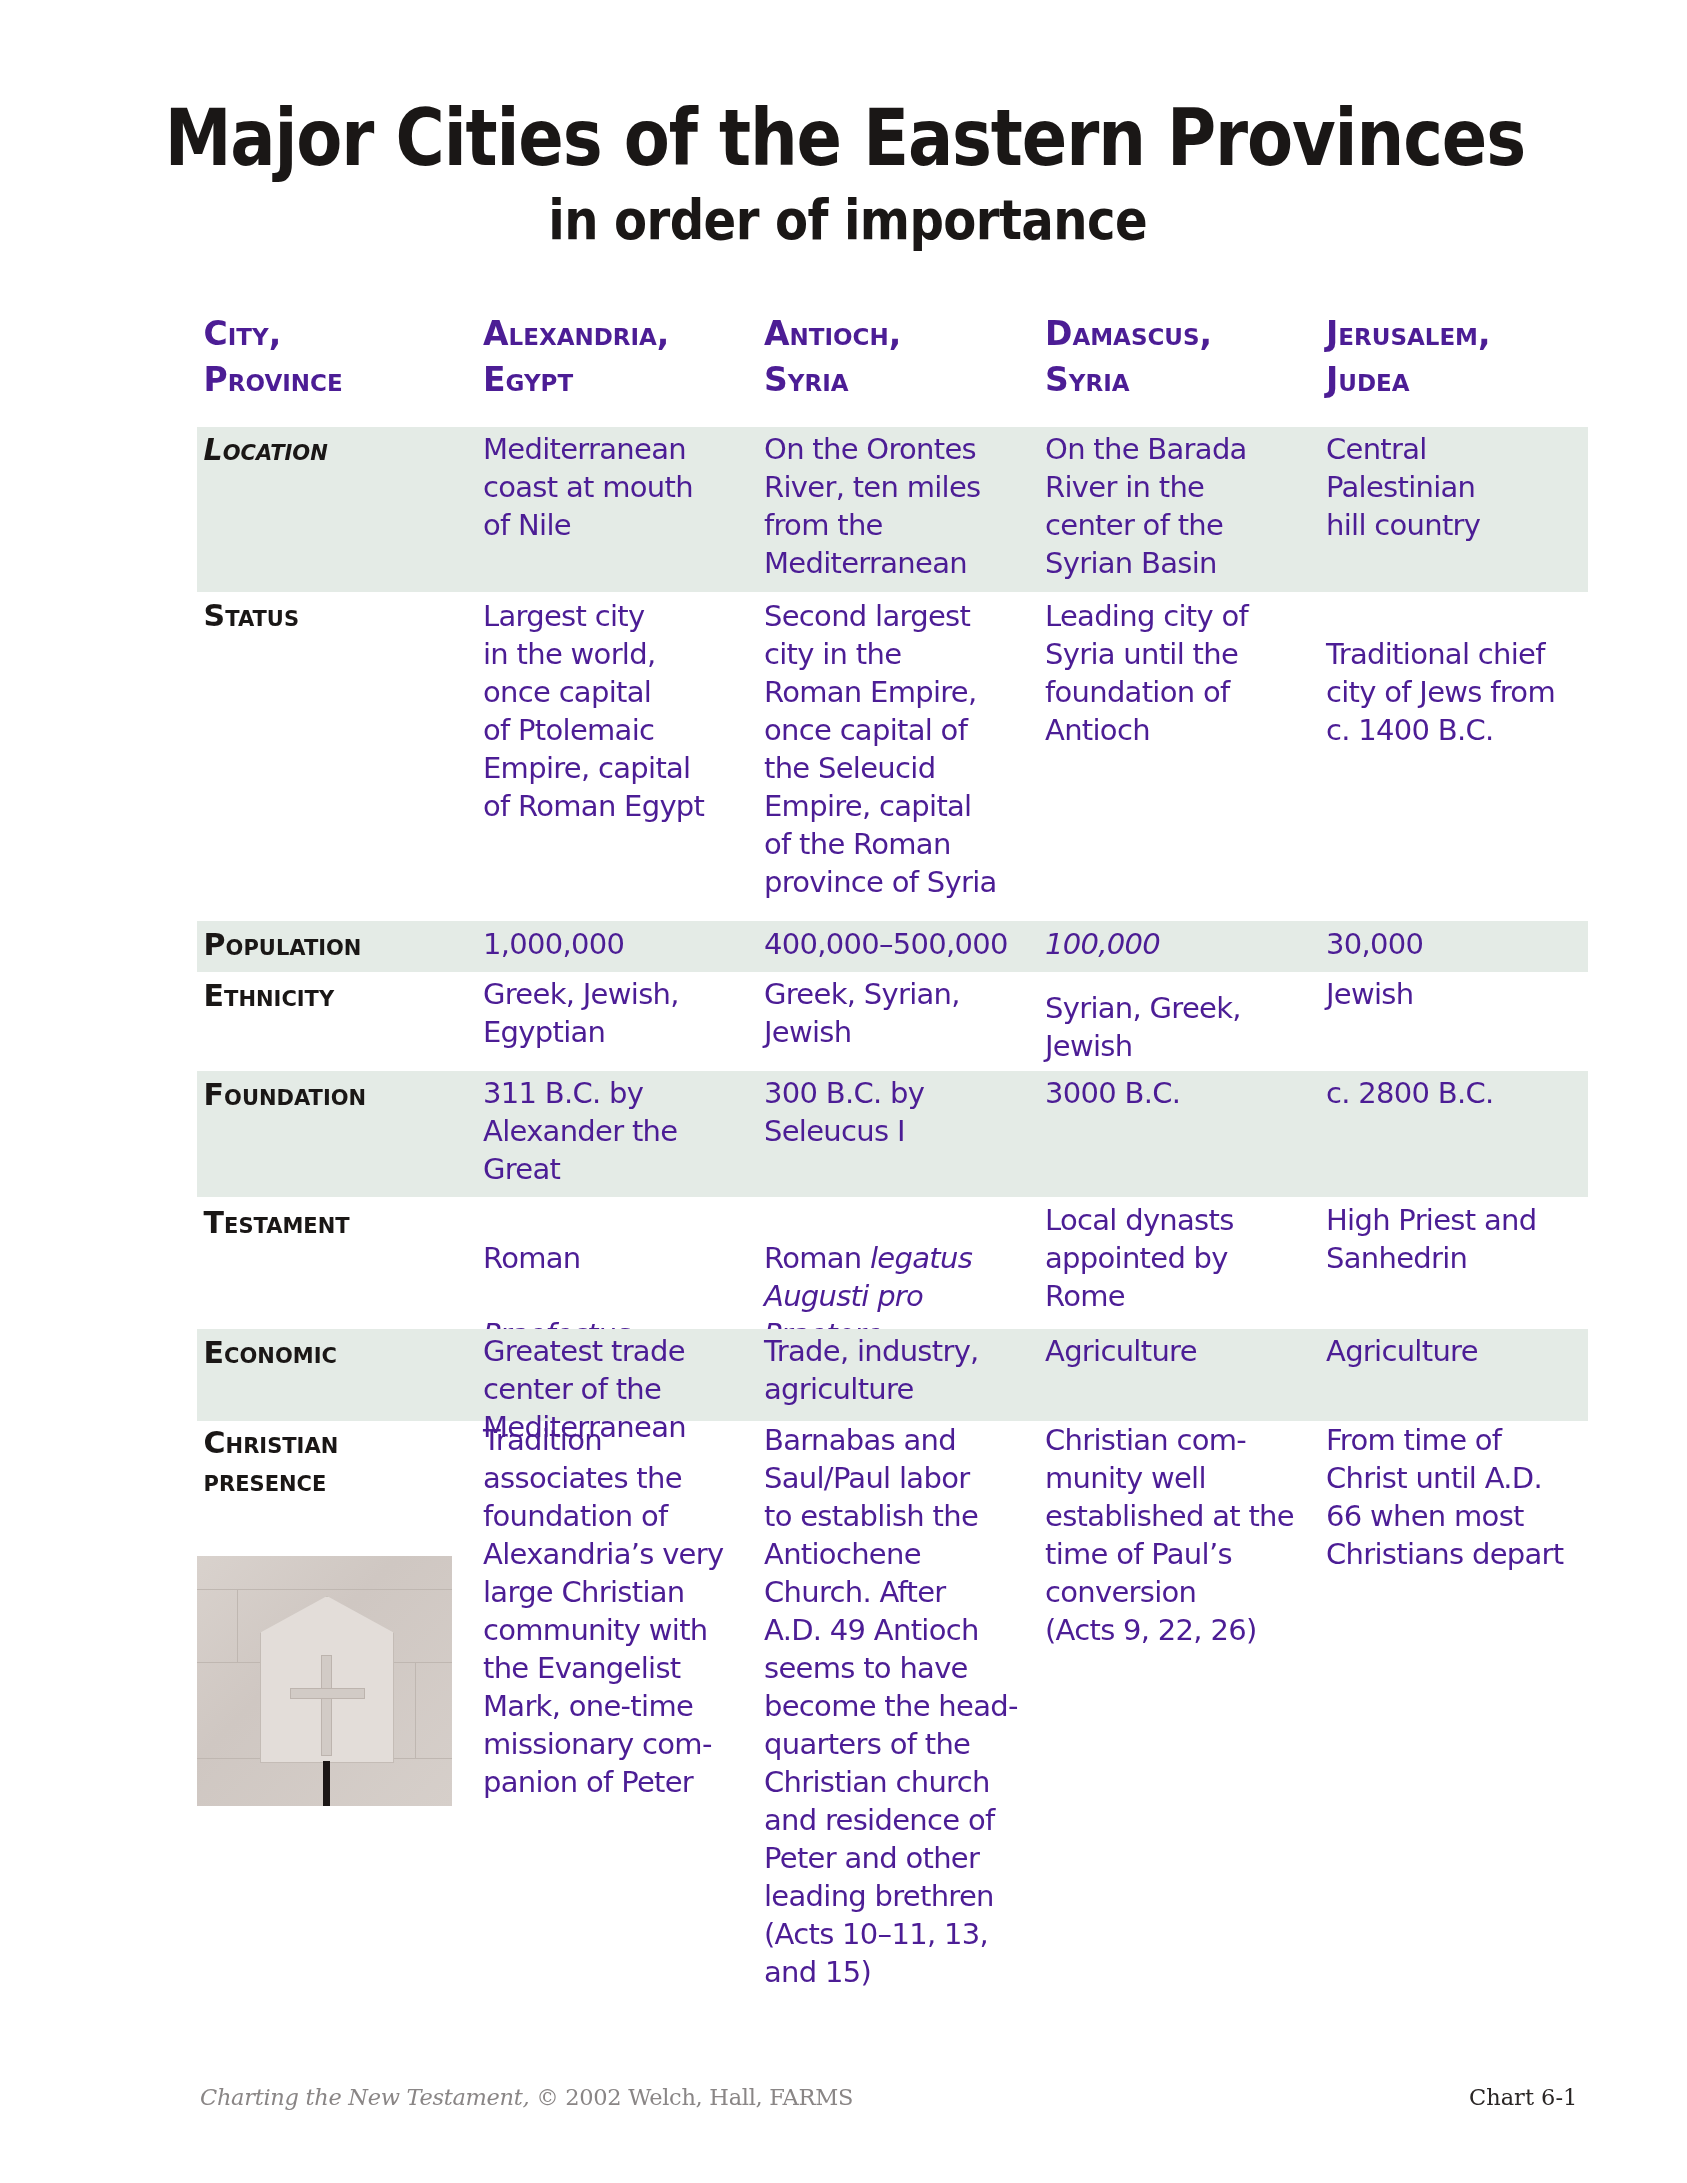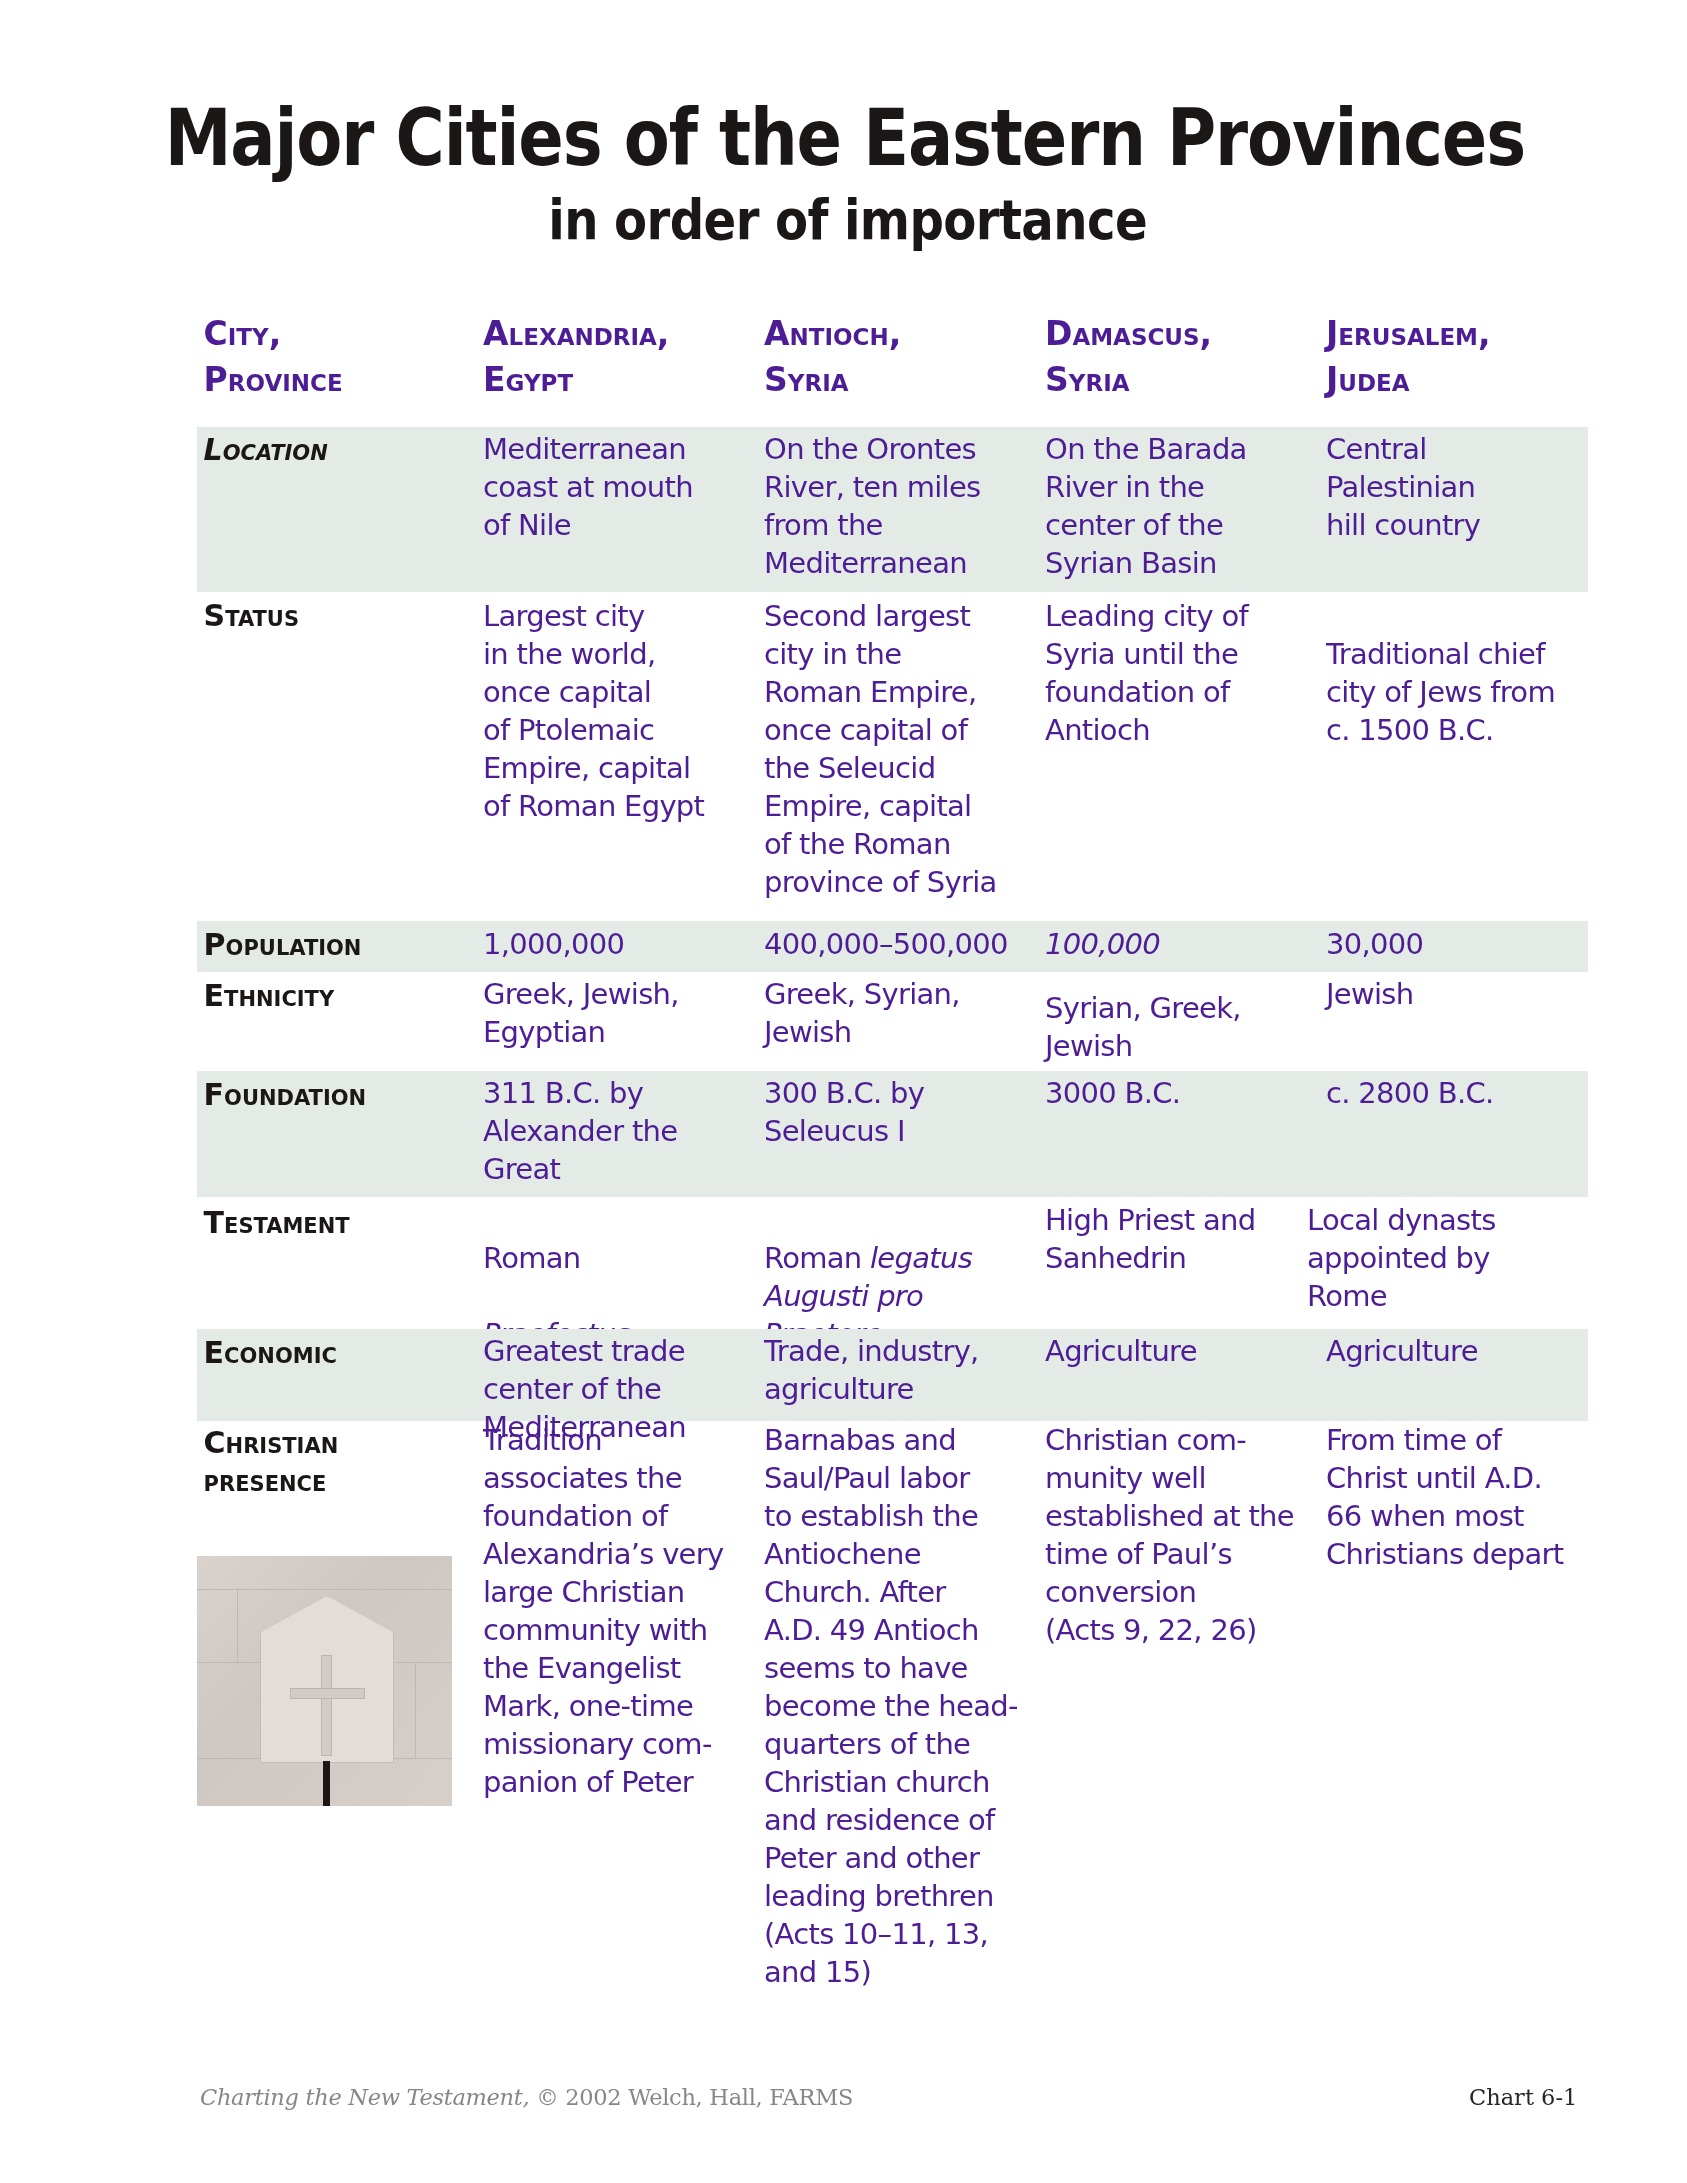--- a/index.html
+++ b/index.html
@@ -101,7 +101,7 @@
     <div class="cell c4" style="padding-top:5.3px;">
       <span>Traditional chief
 city of Jews from
-c. 1500 B.C.</span>
+c. 1400 B.C.</span>
     </div>
   </div>
 

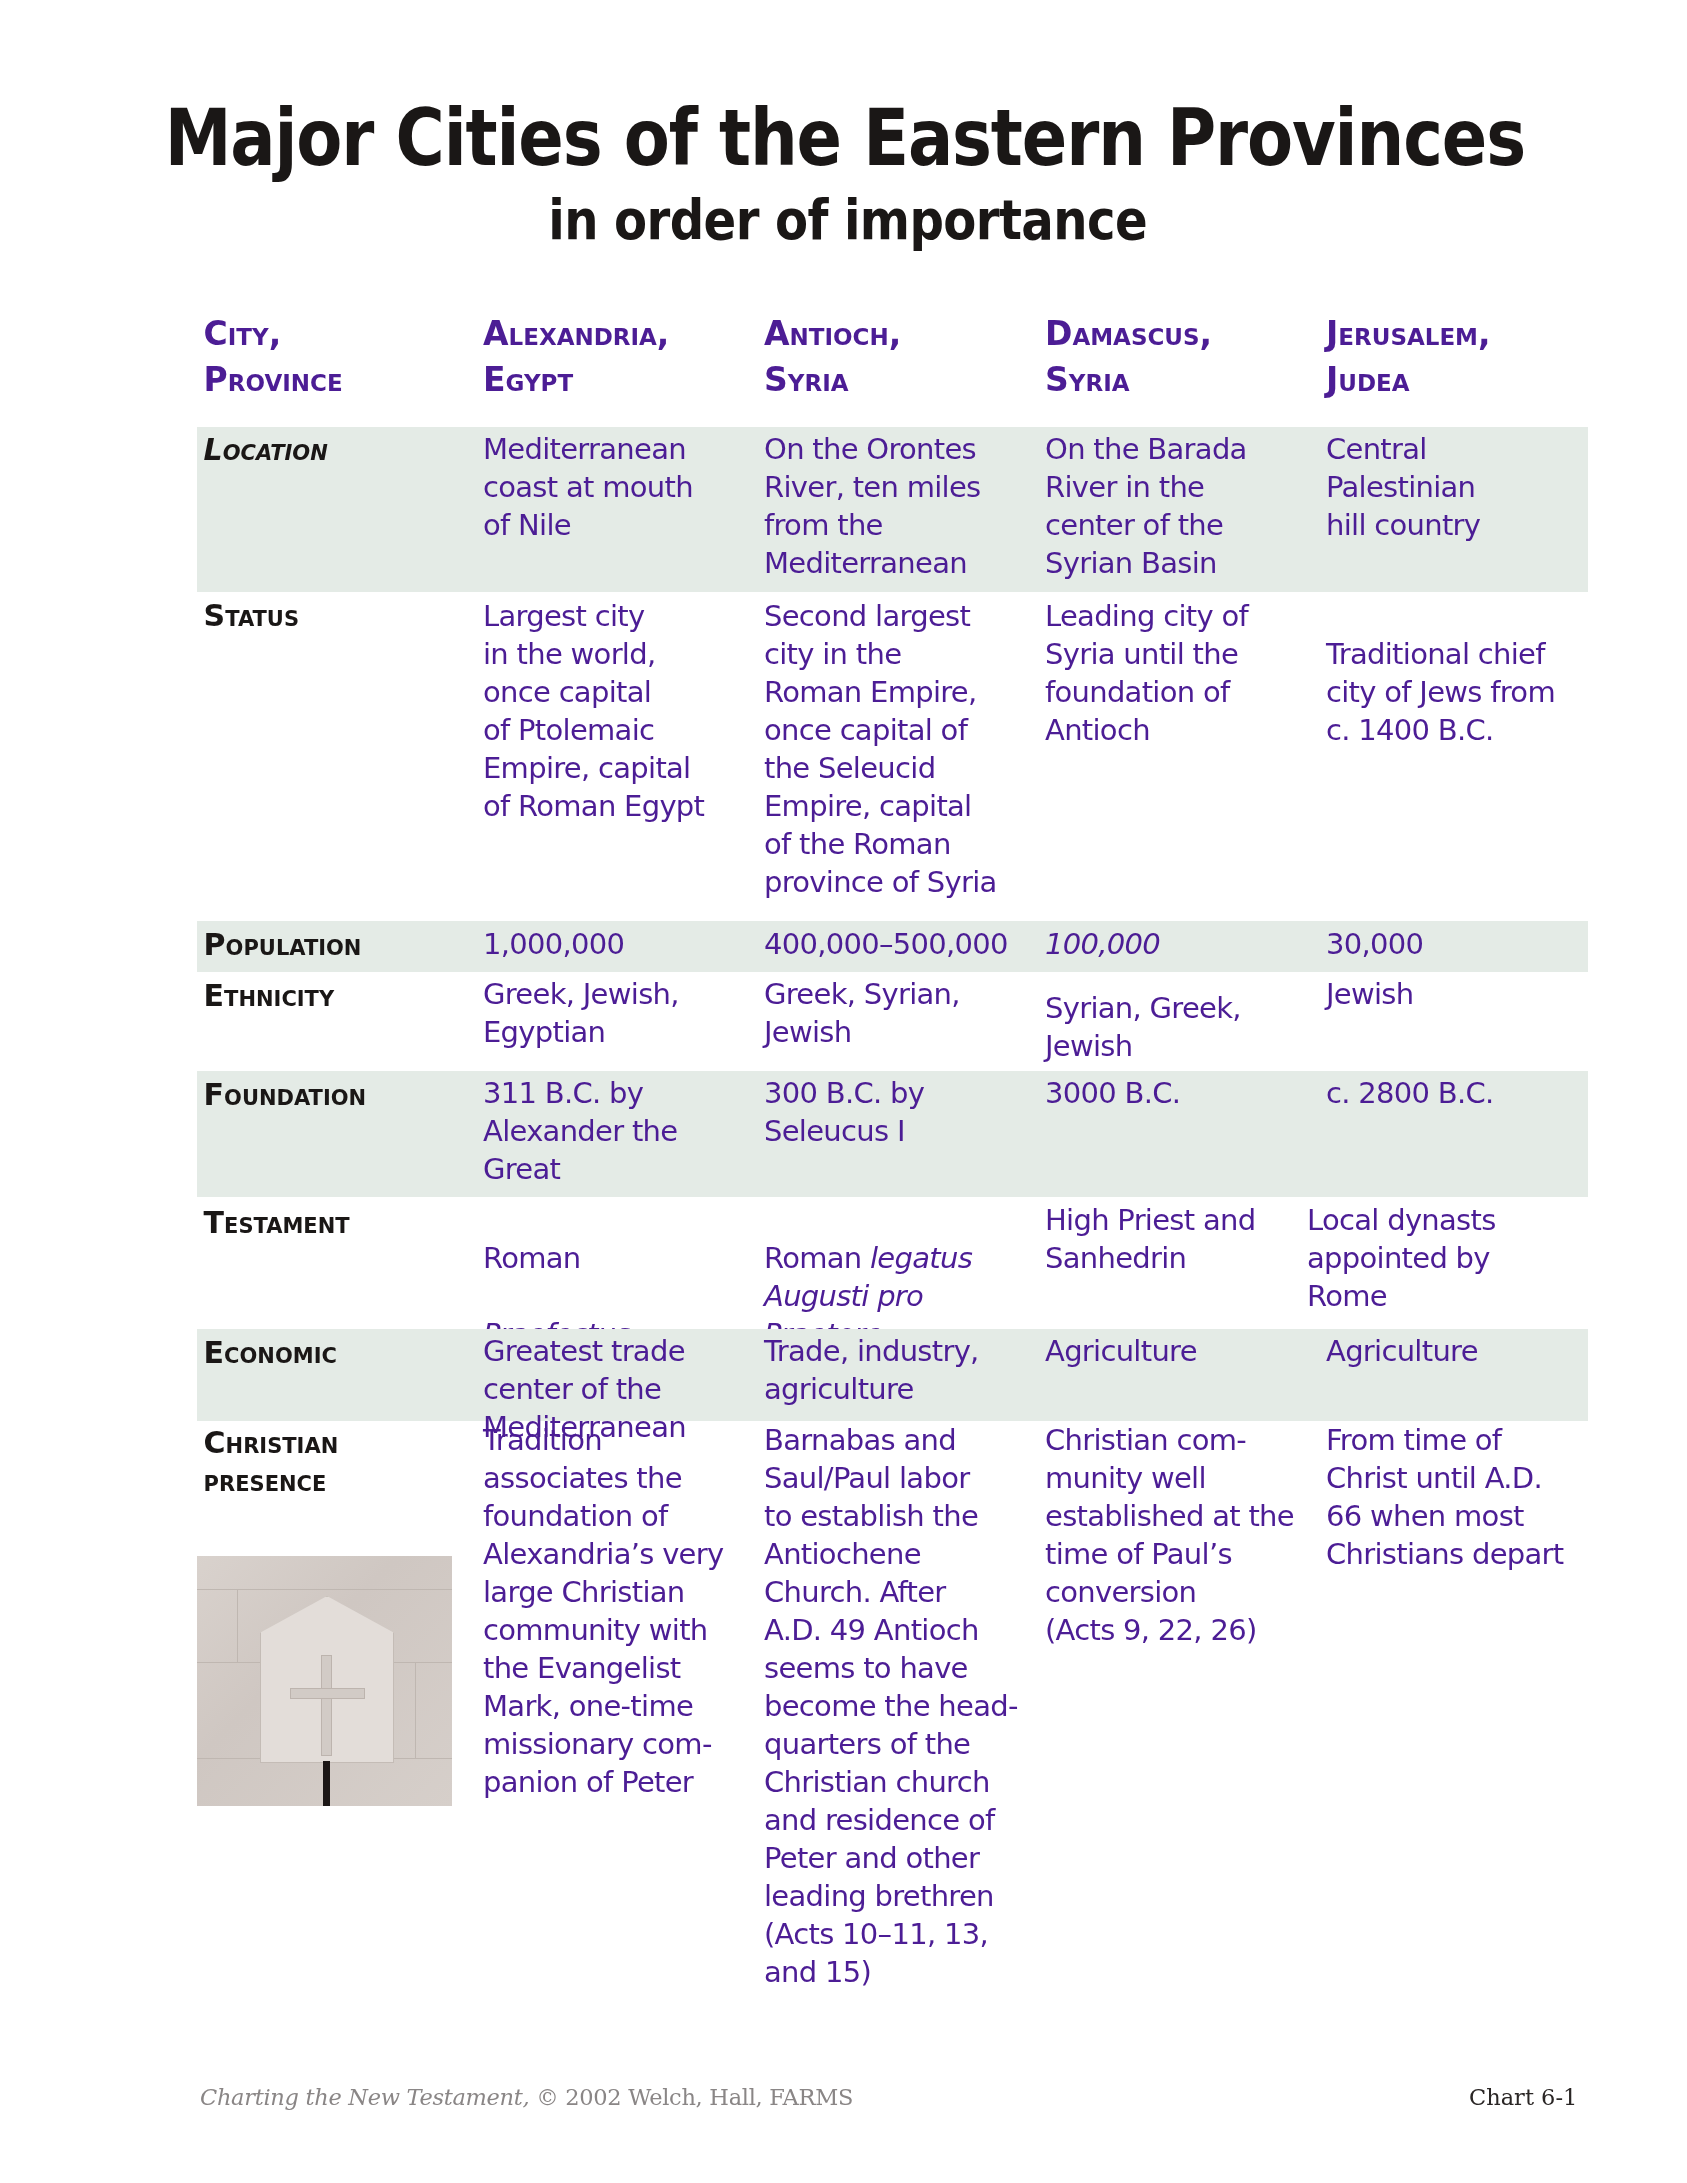--- a/index.html
+++ b/index.html
@@ -144,11 +144,11 @@
     <div class="cell c2" style="padding-top:4px;">
       <span>Roman </span><span class="it">legatus<br>Augusti pro<br>Praetore</span>
     </div>
-    <div class="cell c4" style="padding-top:4px;">High Priest and
-Sanhedrin</div>
     <div class="cell c3" style="padding-top:4px;">Local dynasts
 appointed by
 Rome</div>
+    <div class="cell c4" style="padding-top:4px;">High Priest and
+Sanhedrin</div>
   </div>
 
   <div class="row shaded" style="height:92px;">

